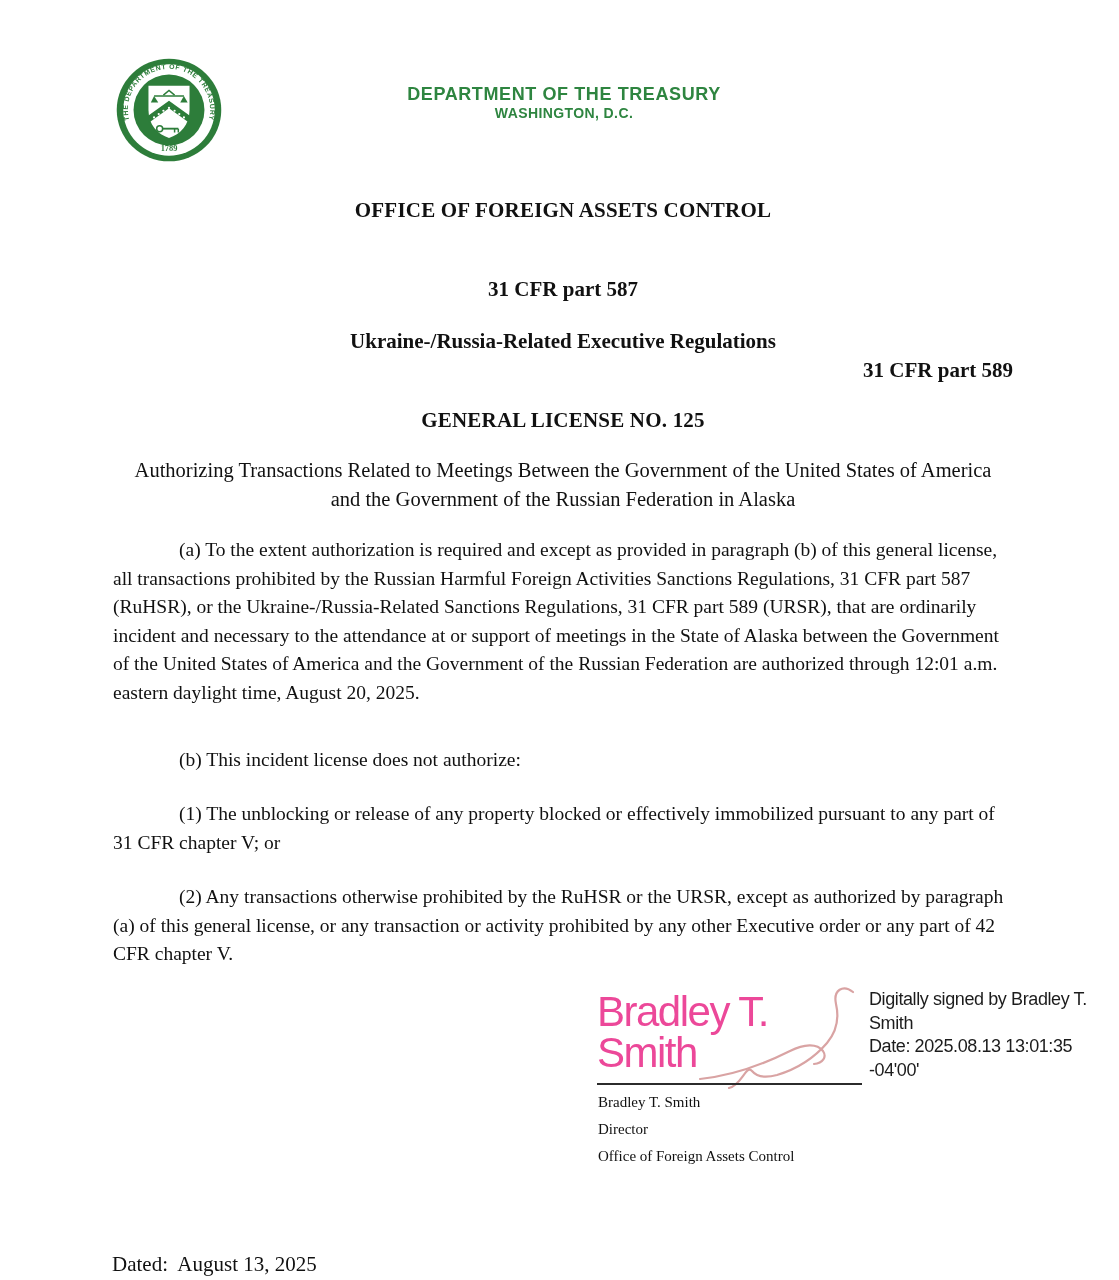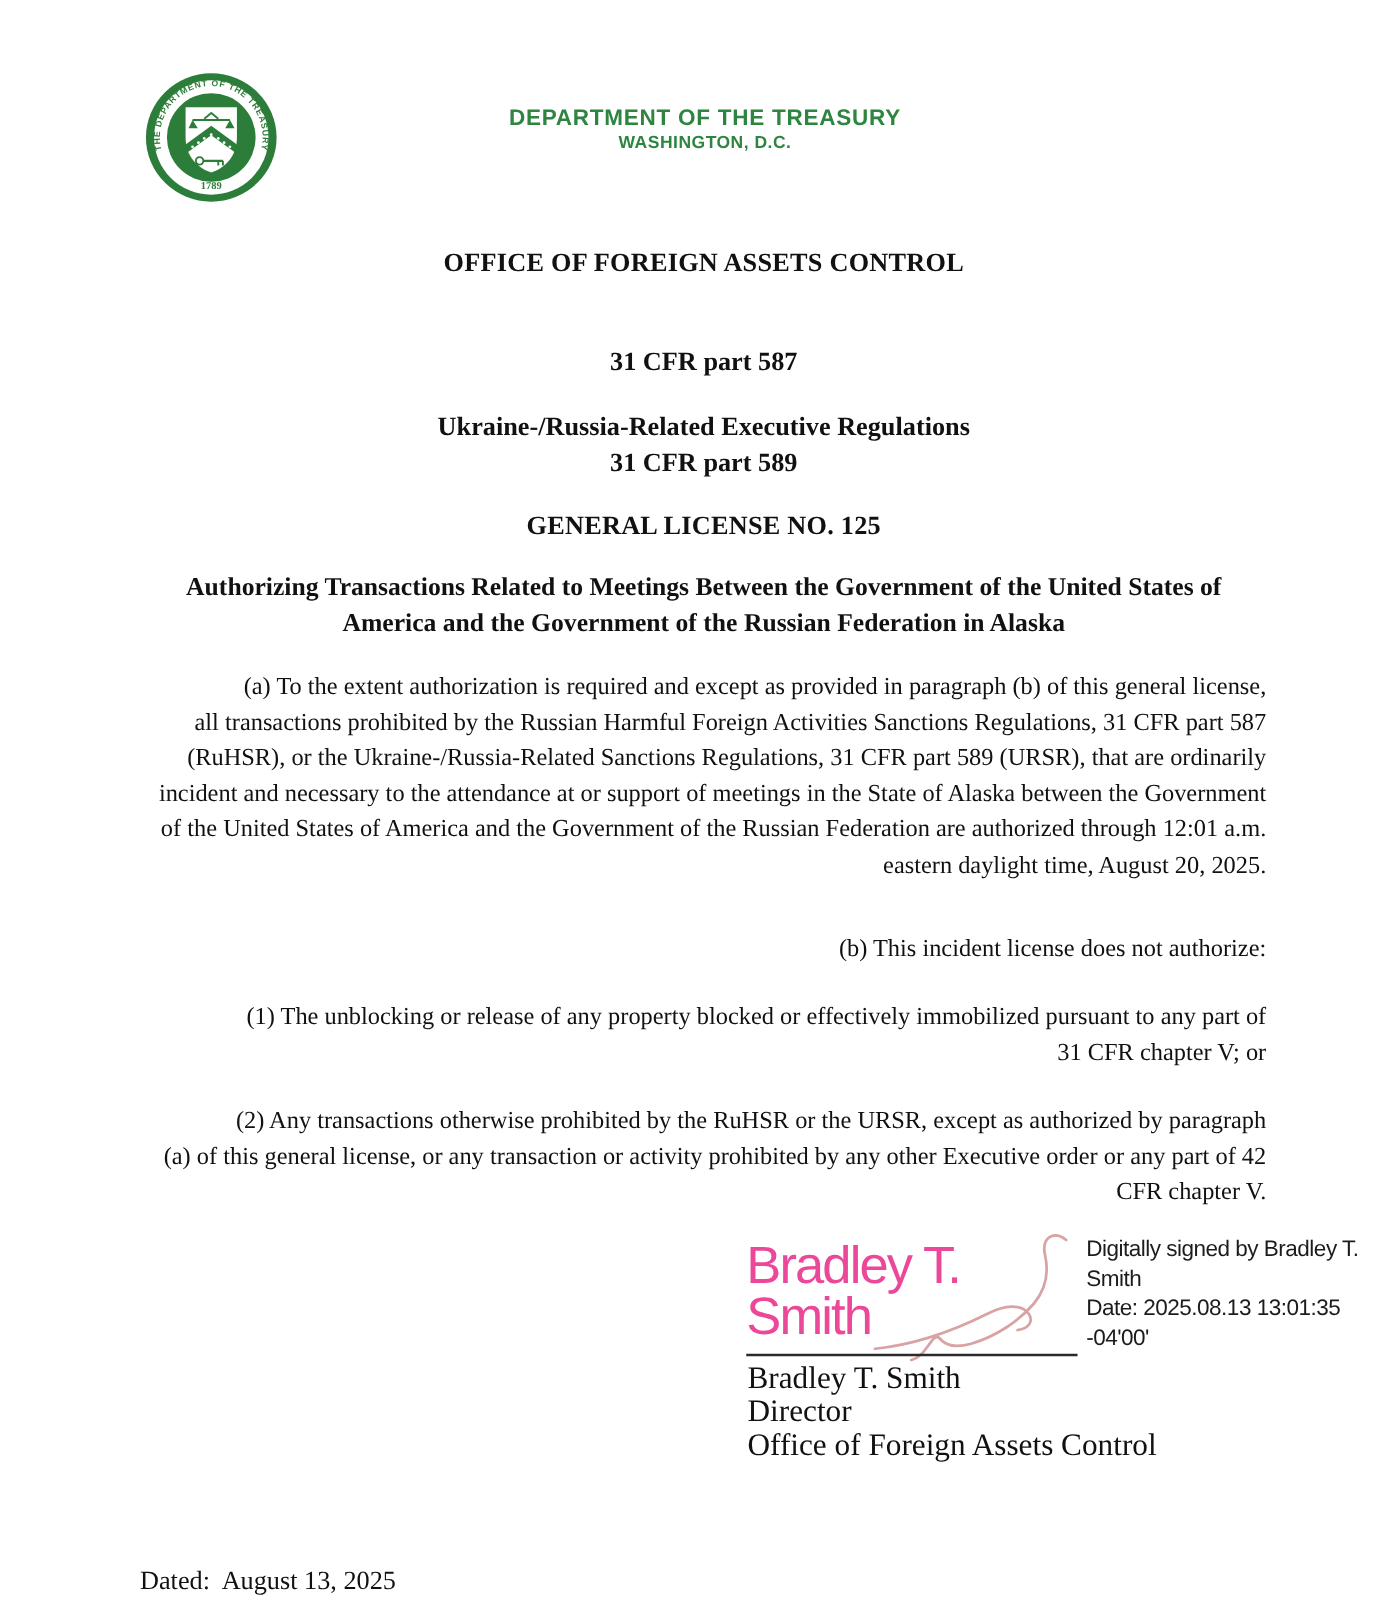--- a/index.html
+++ b/index.html
@@ -44,7 +44,7 @@
   .t-reg1    { top: 246px; }
   .t-cfr1    { top: 275px; }
   .t-reg2    { top: 327px; }
-  .t-cfr2    { top: 356px; }
+  .t-cfr2    { top: 356px; text-align: right; }
   .t-license { top: 406px; letter-spacing: 0.2px; }
 
   .subject {

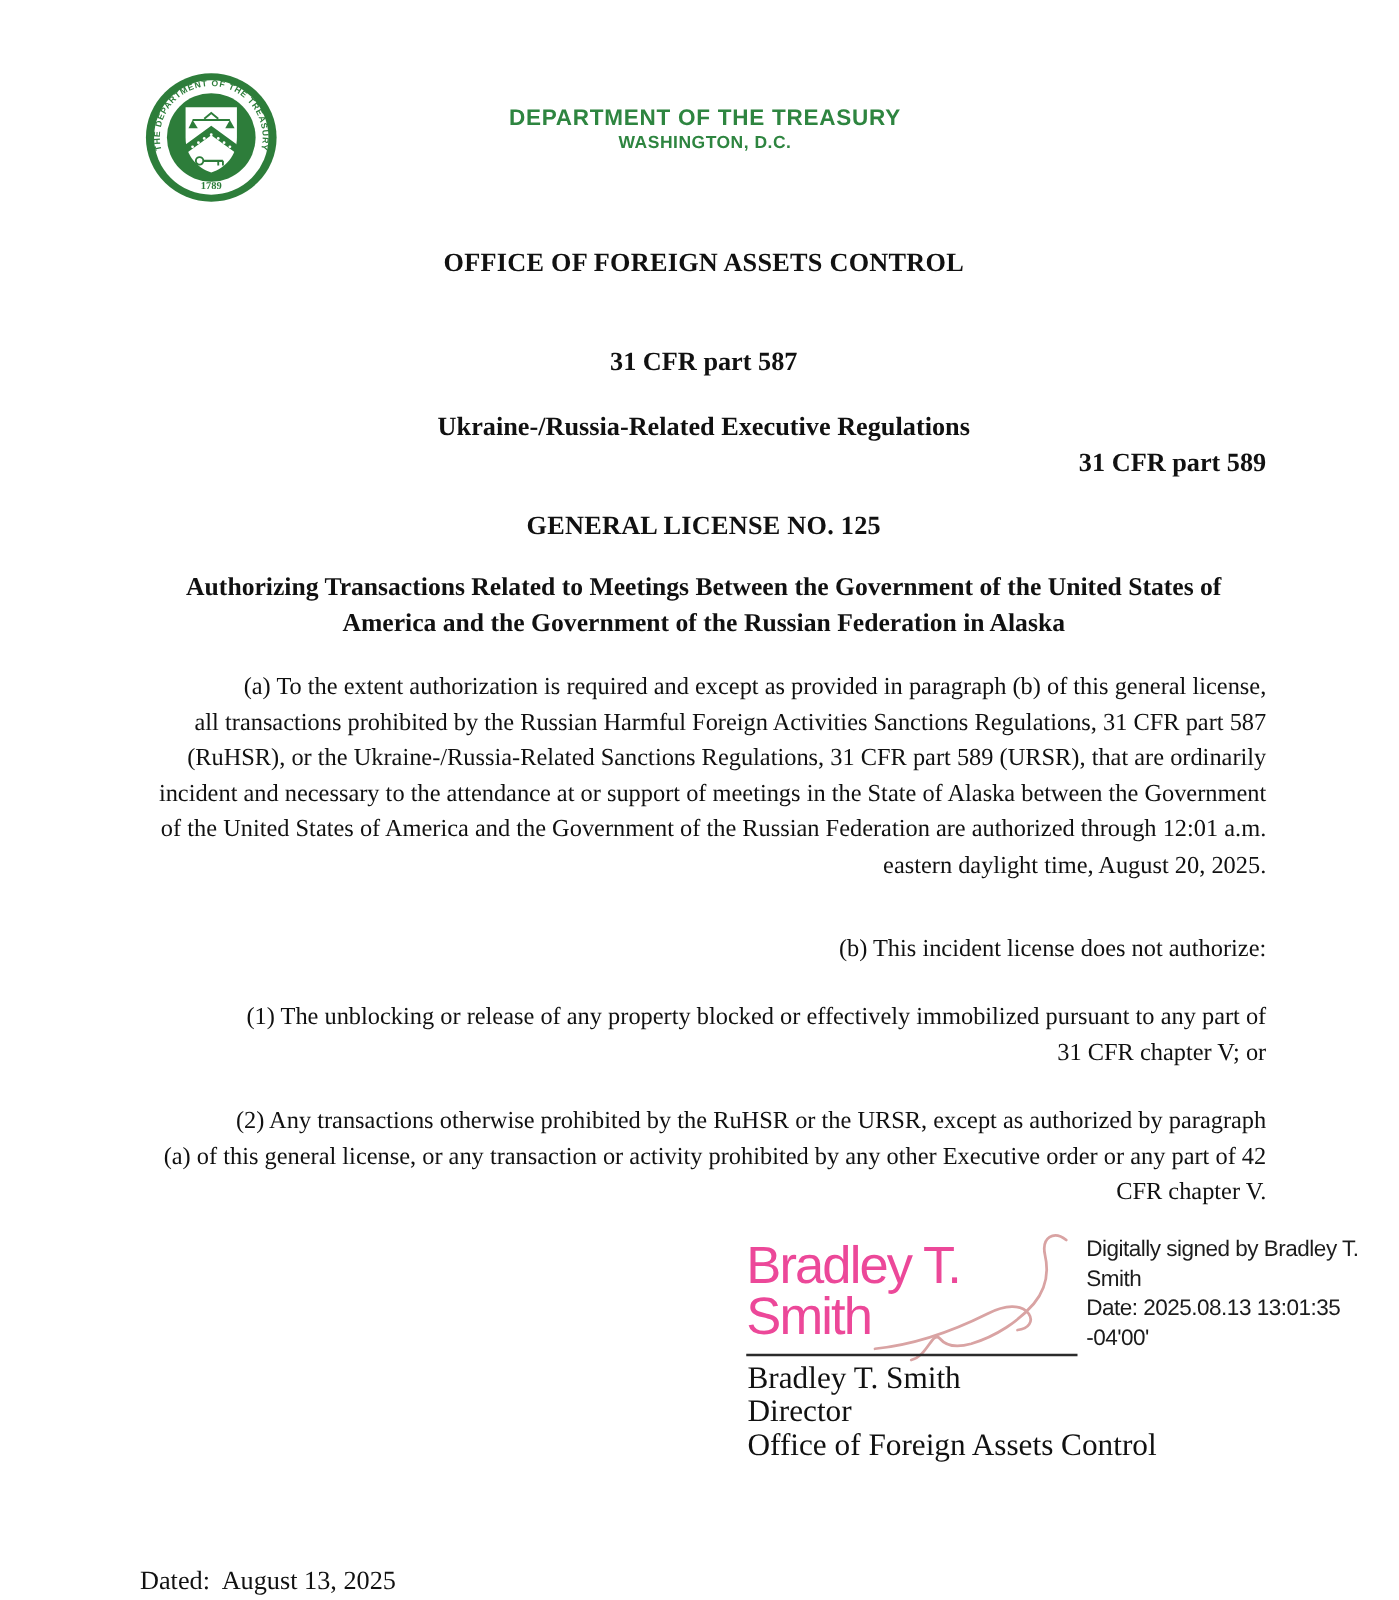--- a/index.html
+++ b/index.html
@@ -51,7 +51,7 @@
     position: absolute;
     left: 123px; top: 456px; width: 880px;
     text-align: center;
-    font-weight: bold;
+    font-weight: normal;
     font-size: 20.5px;
     line-height: 29px;
   }

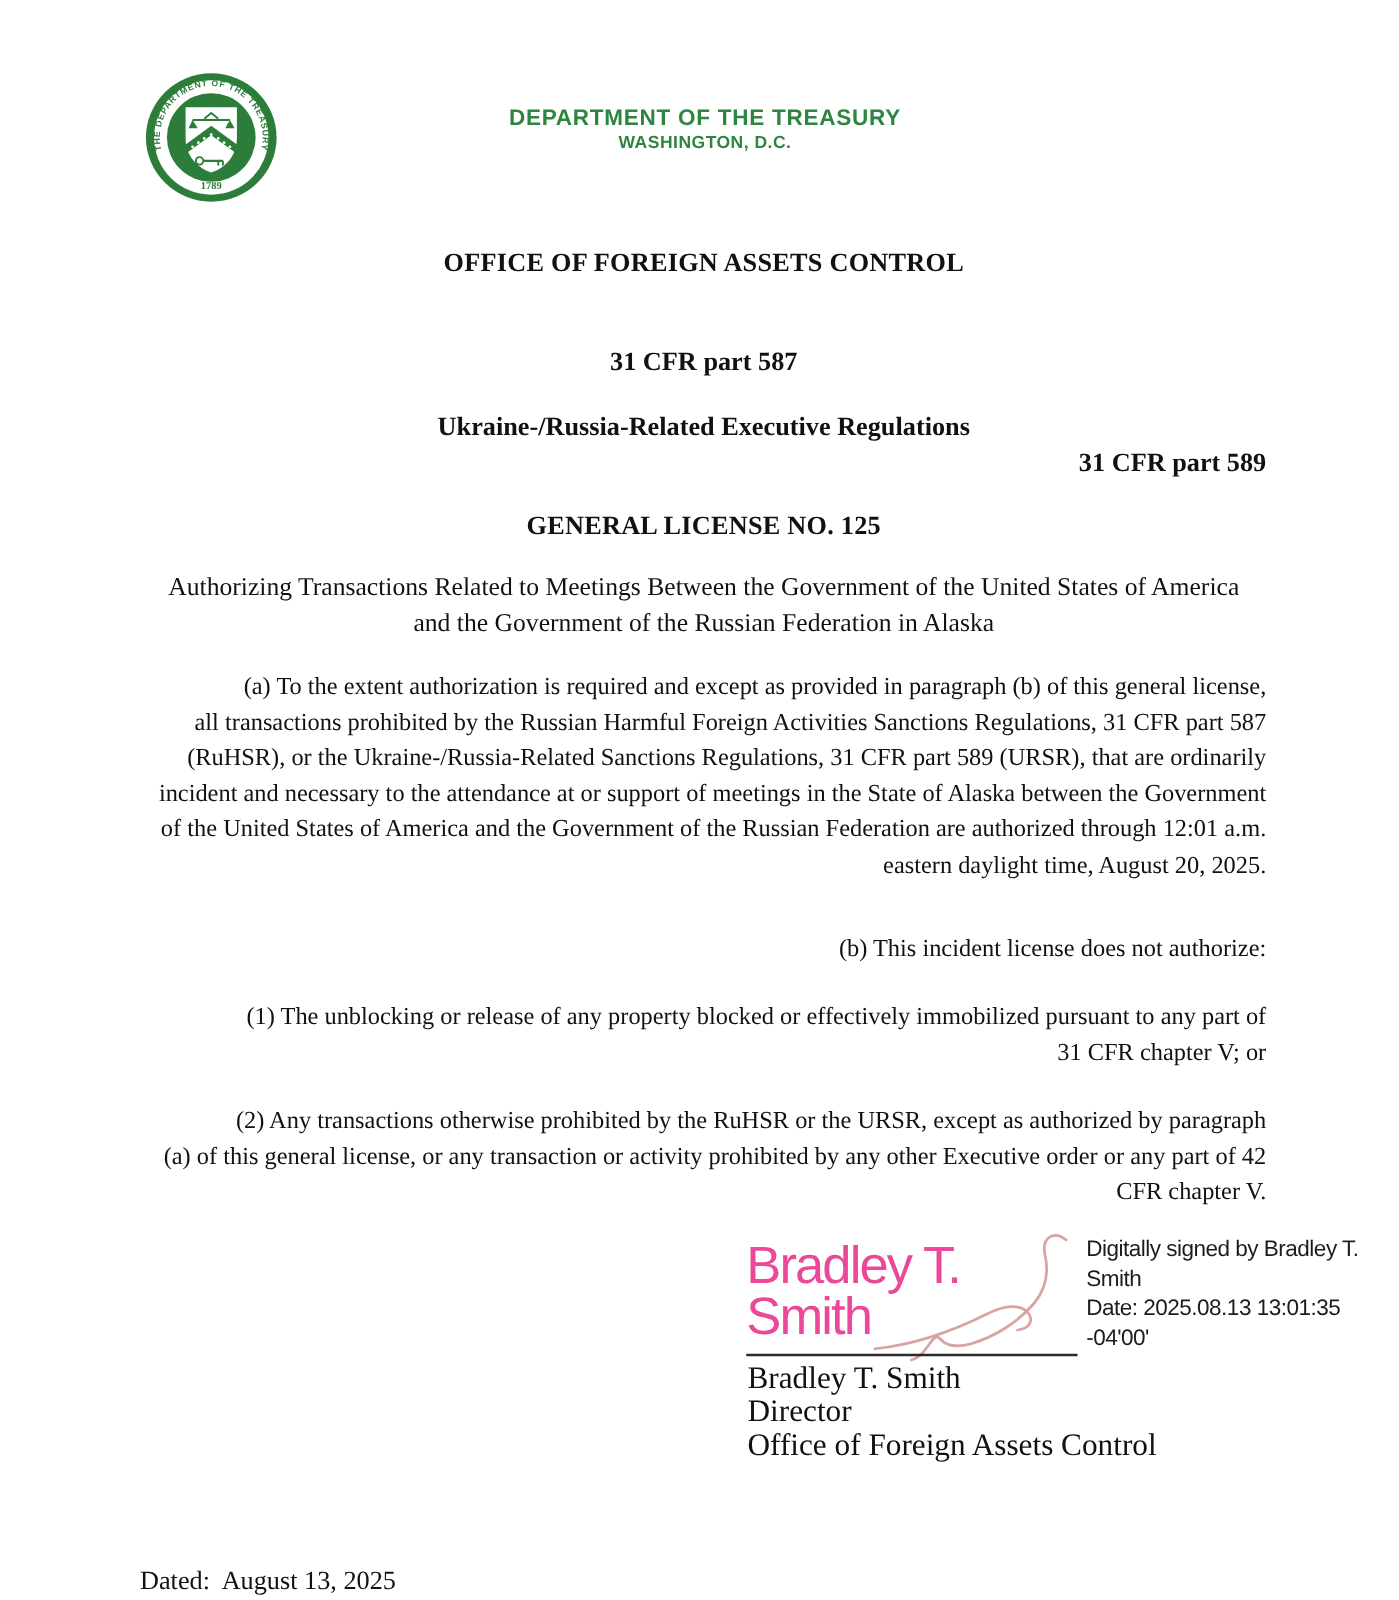--- a/index.html
+++ b/index.html
@@ -63,7 +63,7 @@
     font-size: 19.5px;
     line-height: 28.6px;
     text-indent: 66px;
-    text-align: right;
+    text-align: left;
   }
   .p-a  { top: 536px; }
   .p-b  { top: 746px; }

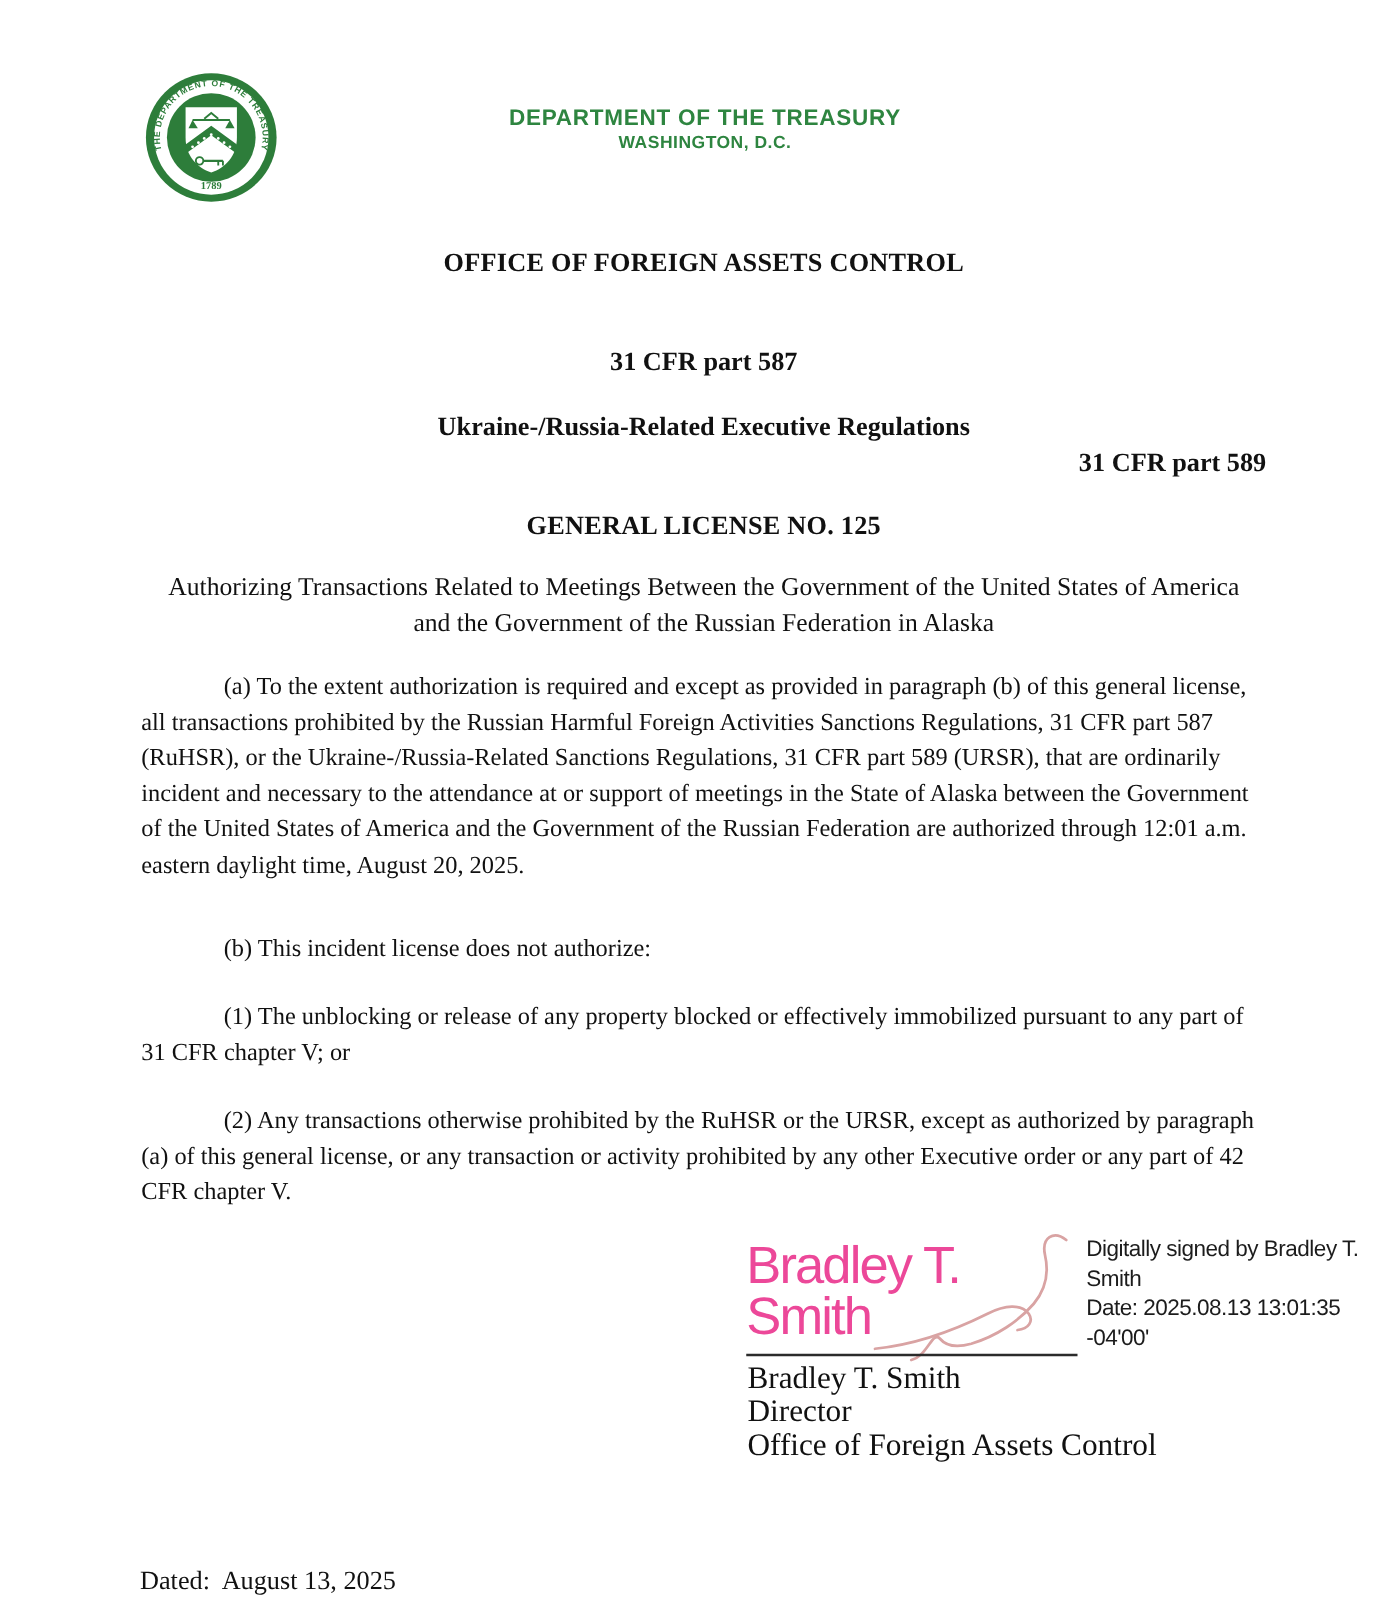--- a/index.html
+++ b/index.html
@@ -106,7 +106,7 @@
   .sig-ident {
     position: absolute;
     left: 598px; top: 1089px;
-    font-size: 25px;
+    font-size: 15px;
     line-height: 27px;
   }
 

